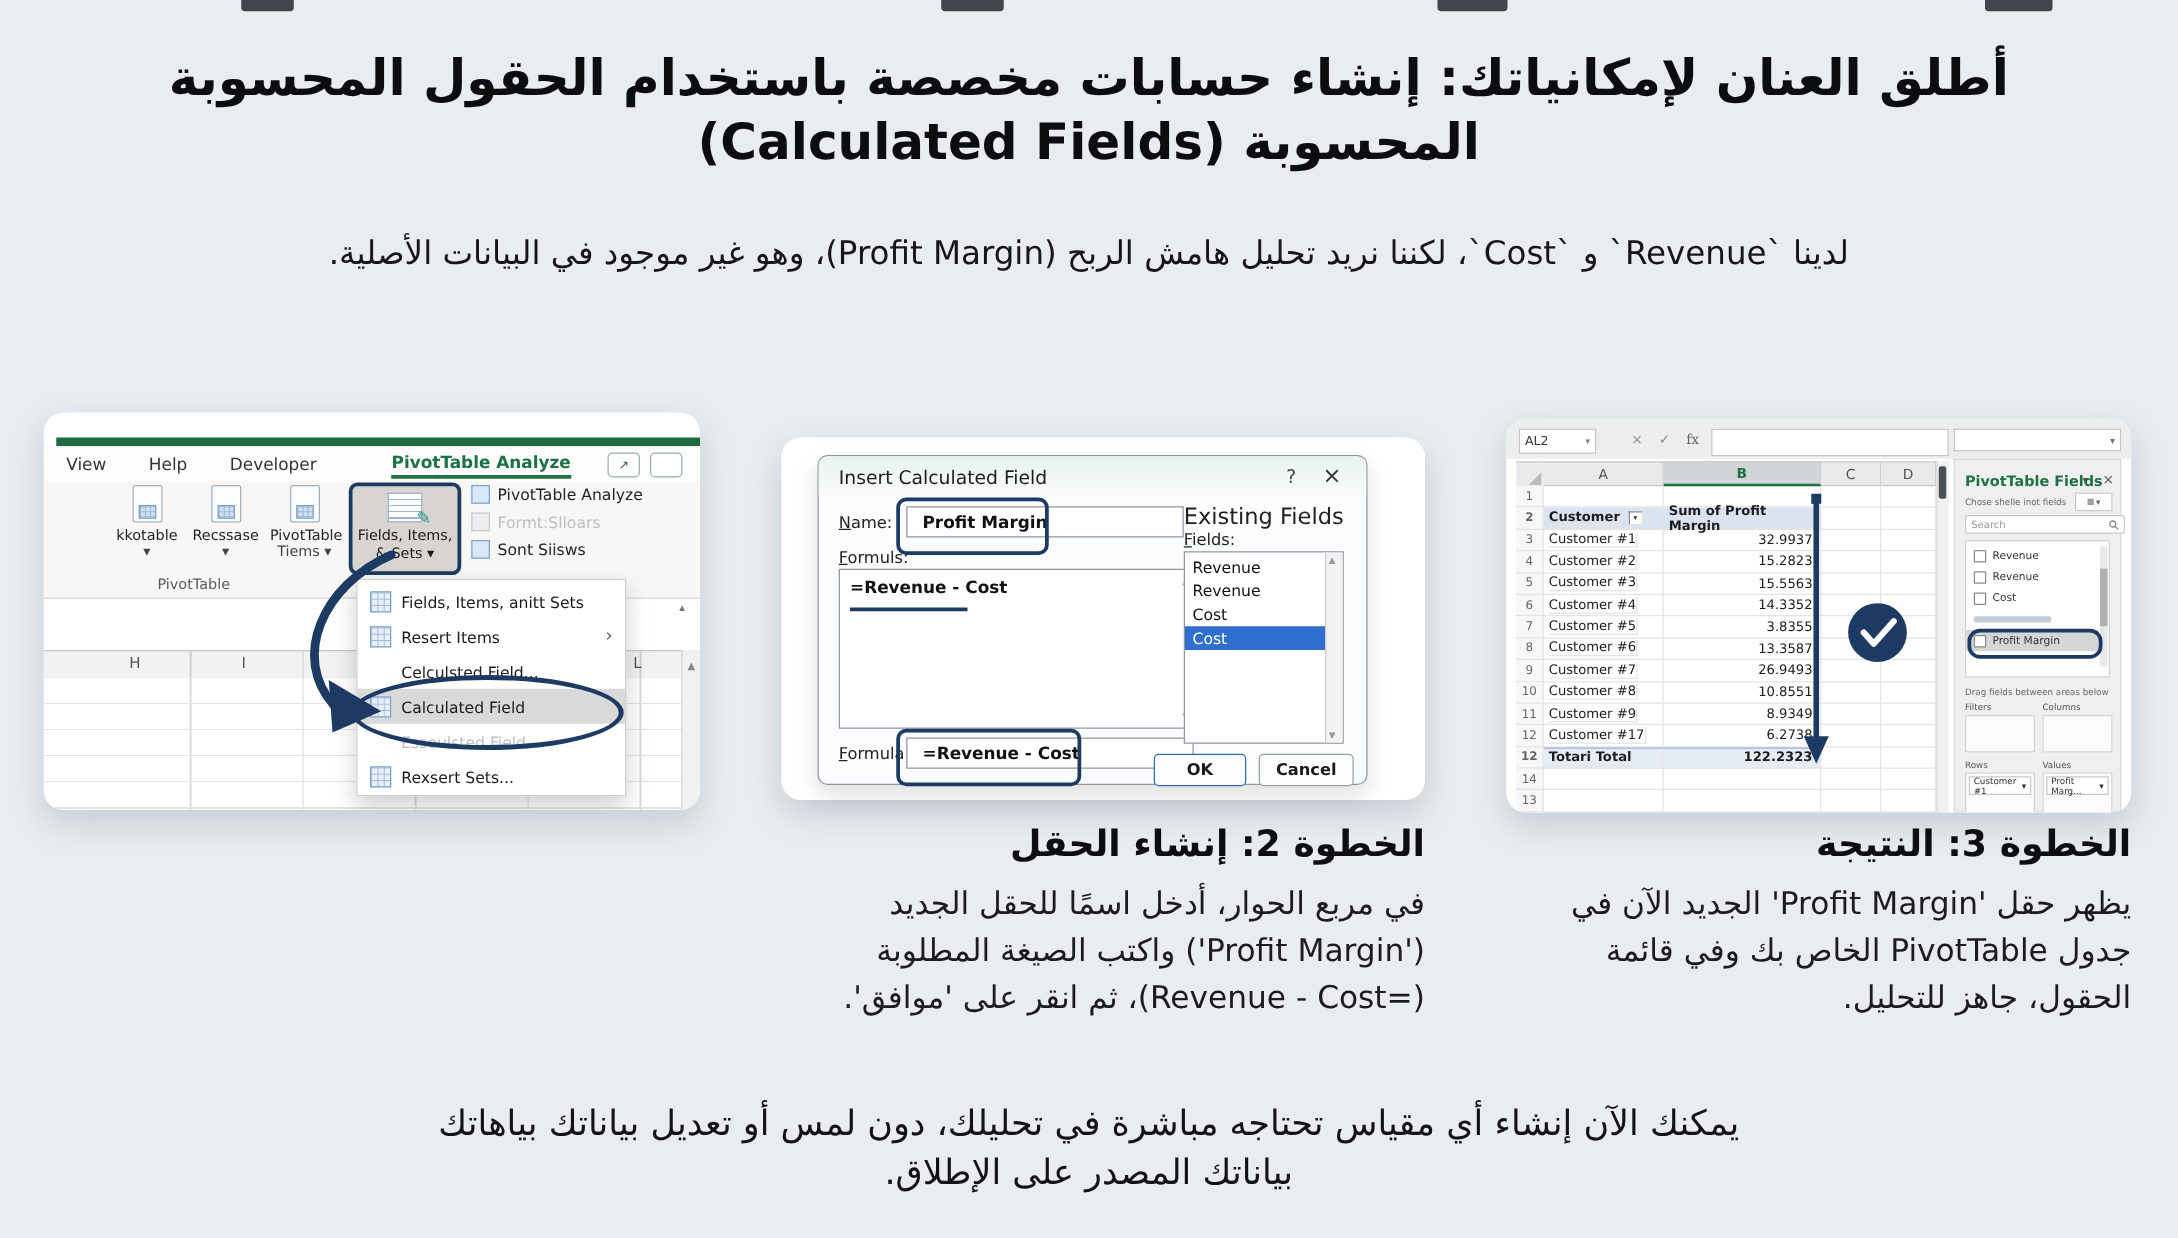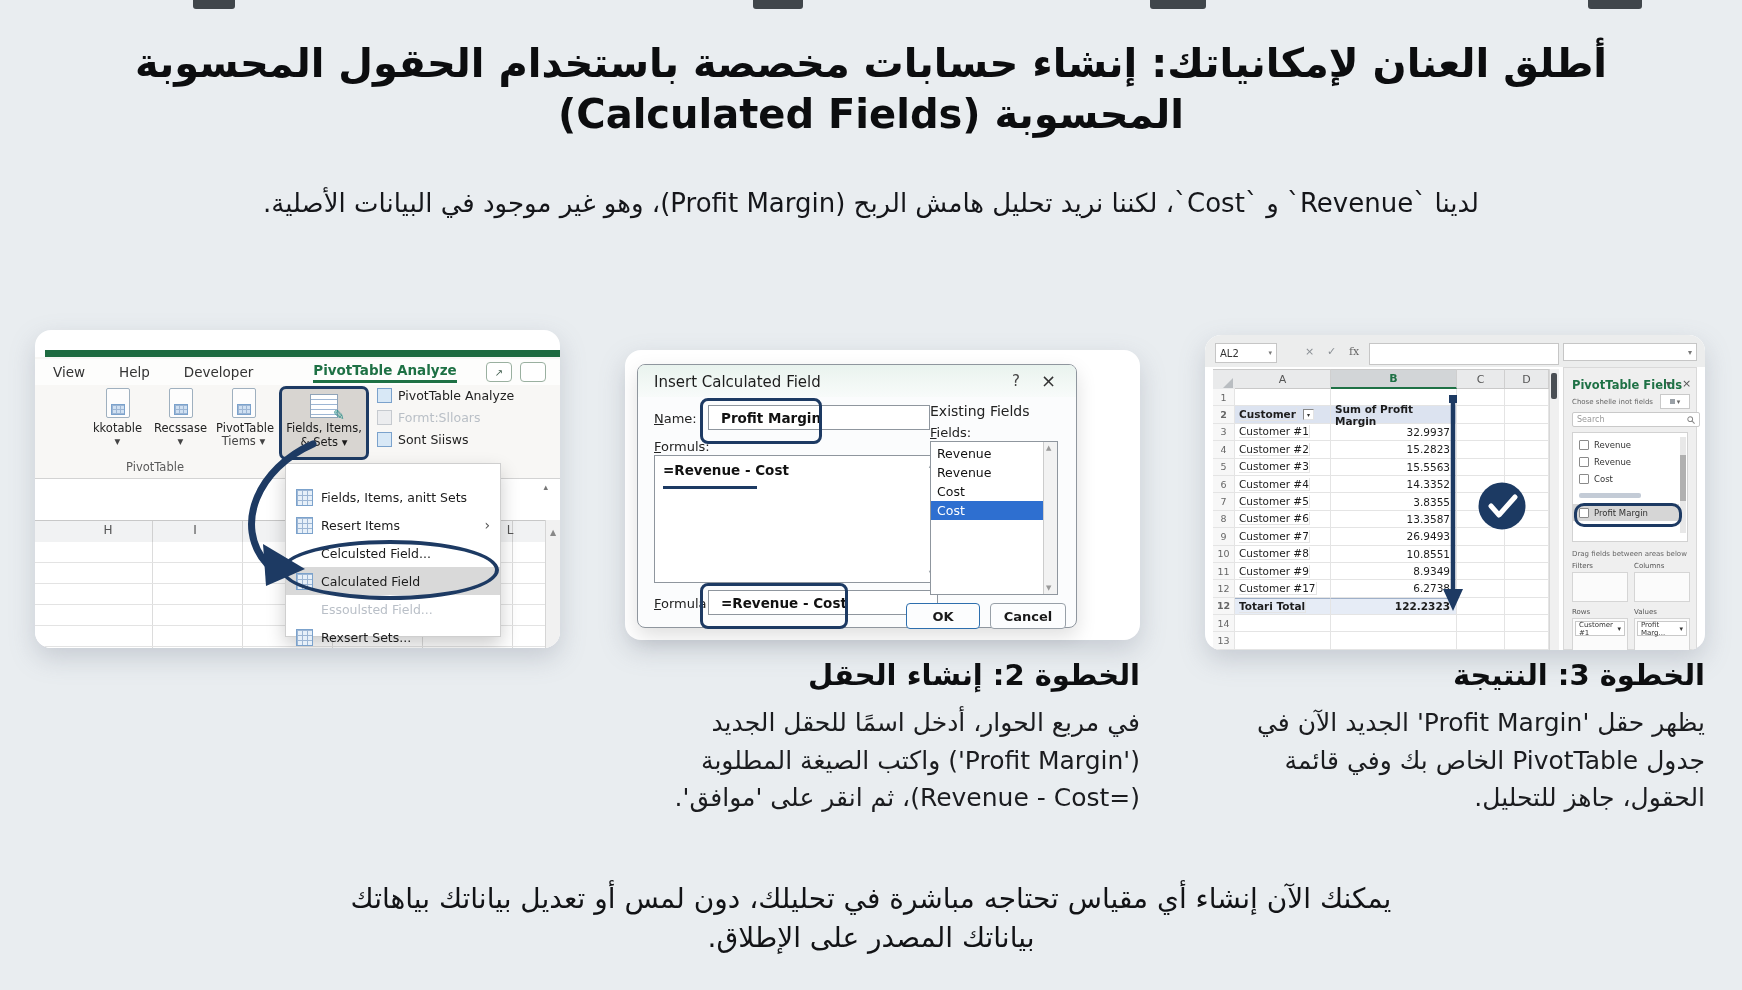--- a/index.html
+++ b/index.html
@@ -74,7 +74,7 @@
   .p1-arrow{position:absolute;left:178px;top:108px;pointer-events:none;}
 
   
-  .dialog{position:absolute;left:12px;top:14px;width:440px;height:264px;background:#fbfcfd;border:1.5px solid #8f969e;border-radius:8px;
+  .dialog{position:absolute;left:29px;top:14px;width:440px;height:264px;background:#fbfcfd;border:1.5px solid #8f969e;border-radius:8px;
           box-shadow:0 8px 20px rgba(0,0,0,.13);box-sizing:border-box;}
   .dlg-titlebar{position:absolute;left:0;right:0;top:0;height:32px;border-radius:7px 7px 0 0;background:linear-gradient(180deg,#e9f3ee,#f8fbfa);}
   .dlg-title{position:absolute;left:16px;top:8px;font-size:15px;color:#1d1d1d;}

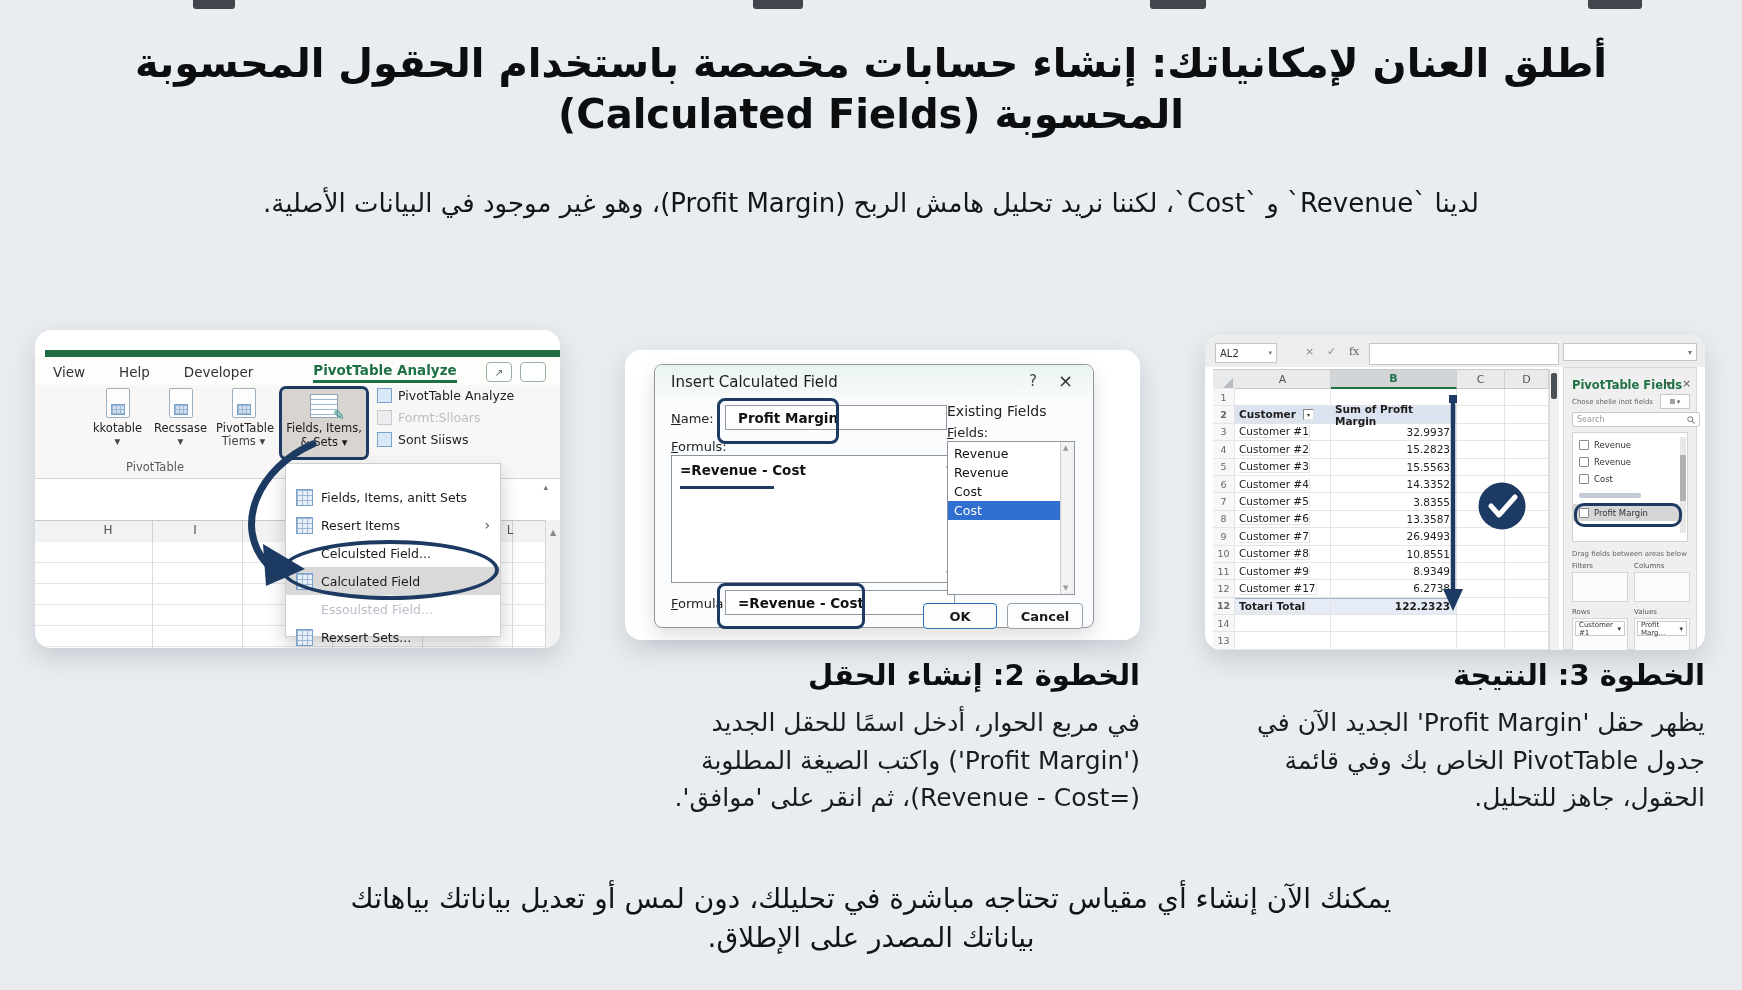--- a/index.html
+++ b/index.html
@@ -89,7 +89,7 @@
   .bigbox .formula-text{position:absolute;left:8px;top:6px;font-size:13.5px;font-weight:600;color:#111;}
   .navy-underline{position:absolute;left:8px;top:30px;width:94px;height:3px;background:#1d3a63;}
   .scroll-arrow{position:absolute;right:4px;font-size:8px;color:#9aa1a8;}
-  .ef-title{position:absolute;left:292px;top:38px;font-size:14px;color:#222;}
+  .ef-title{position:absolute;left:292px;top:38px;font-size:18px;color:#222;}
   .ef-fields{position:absolute;left:292px;top:60px;font-size:13px;color:#222;}
   .ef-fields::first-letter{text-decoration:underline;}
   .listbox{position:absolute;left:292px;top:76px;width:128px;height:154px;background:#fff;border:1px solid #8f969e;box-sizing:border-box;padding-top:2px;}

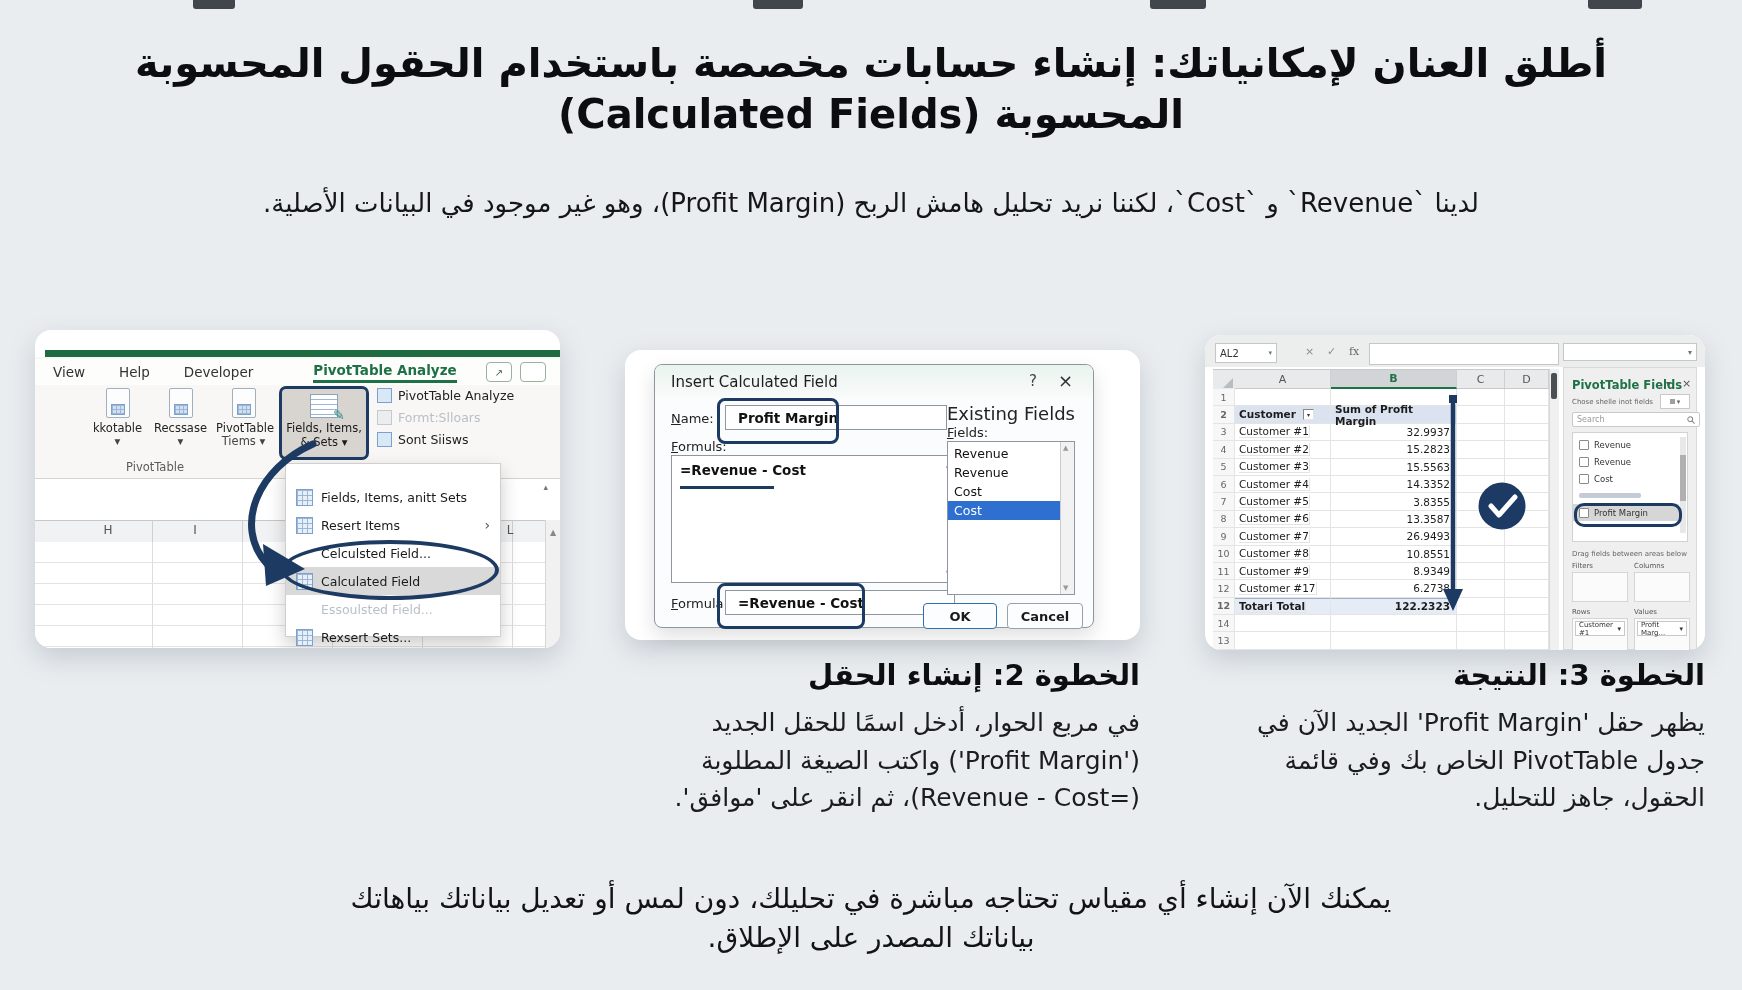--- a/index.html
+++ b/index.html
@@ -62,7 +62,7 @@
   .sheet1-scroll span{font-size:8px;color:#888;line-height:14px;}
 
   .menu{position:absolute;left:250px;top:133px;width:216px;height:174px;background:#fff;border:1px solid #cfcfcf;
-        box-shadow:0 8px 18px rgba(0,0,0,.2);padding-top:19px;box-sizing:border-box;}
+        box-shadow:0 8px 18px rgba(0,0,0,.2);padding-top:3px;box-sizing:border-box;}
   .menu-item{height:28px;display:flex;align-items:center;gap:8px;padding:0 10px;font-size:12.5px;color:#1b1b1b;}
   .menu-item.hl{background:#d9d9d9;}
   .menu-item.dis{color:#b9bfc7;}

